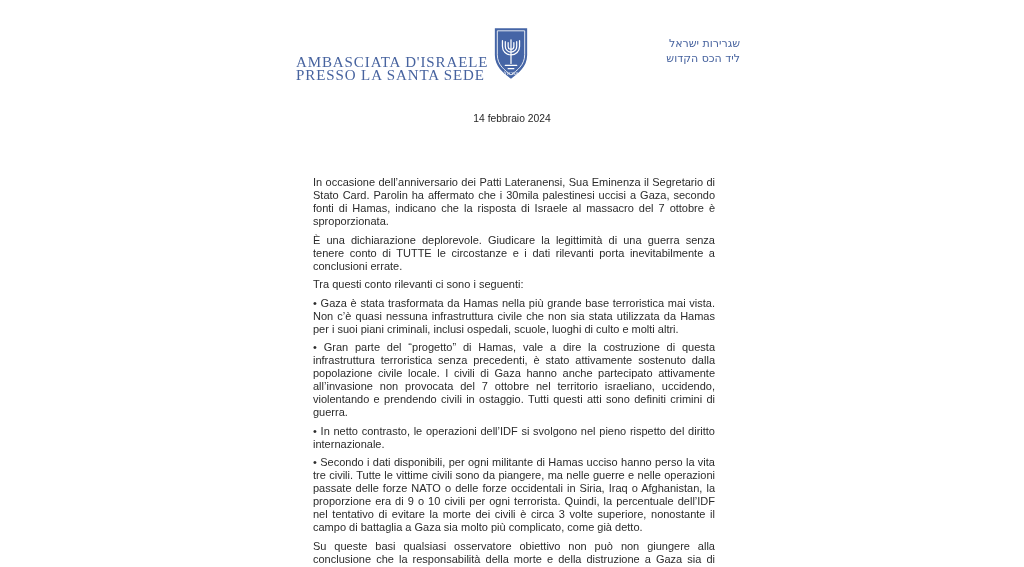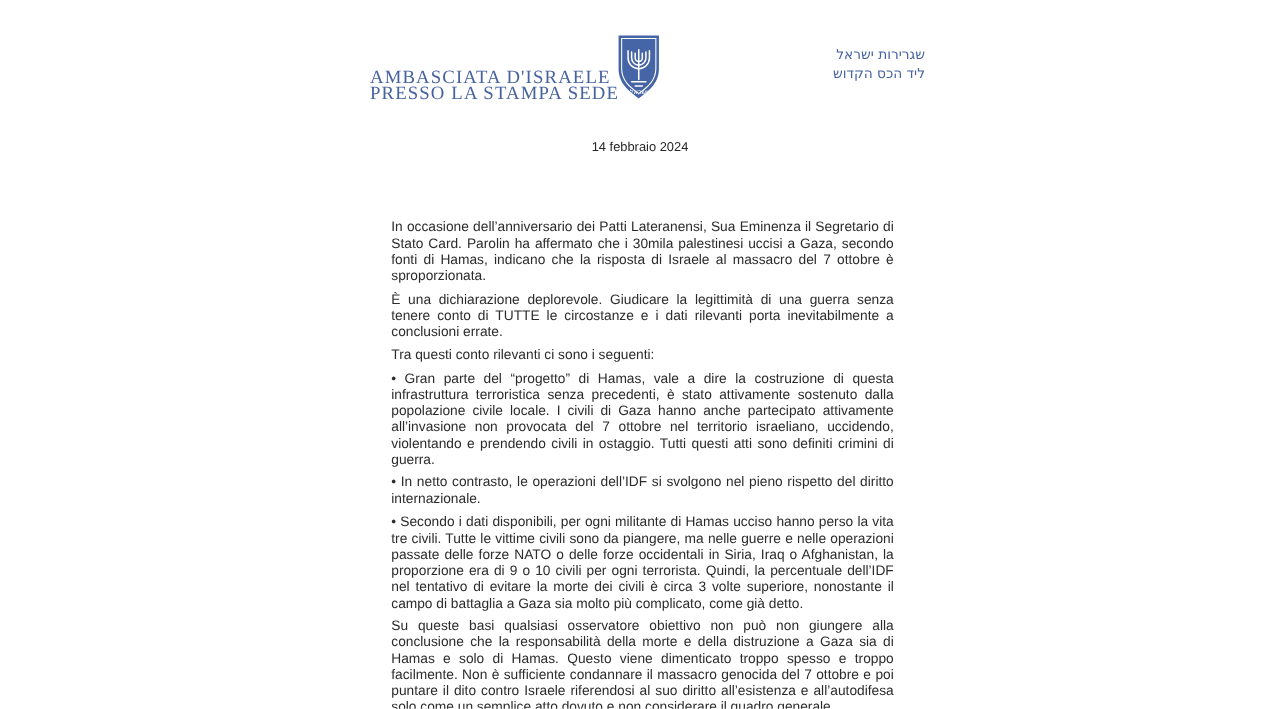--- a/index.html
+++ b/index.html
@@ -90,7 +90,7 @@
   <header>
     <div class="lh-left">
       <div>AMBASCIATA D'ISRAELE</div>
-      <div>PRESSO LA STAMPA SEDE</div>
+      <div>PRESSO LA SANTA SEDE</div>
     </div>
 
     <div class="lh-emblem">

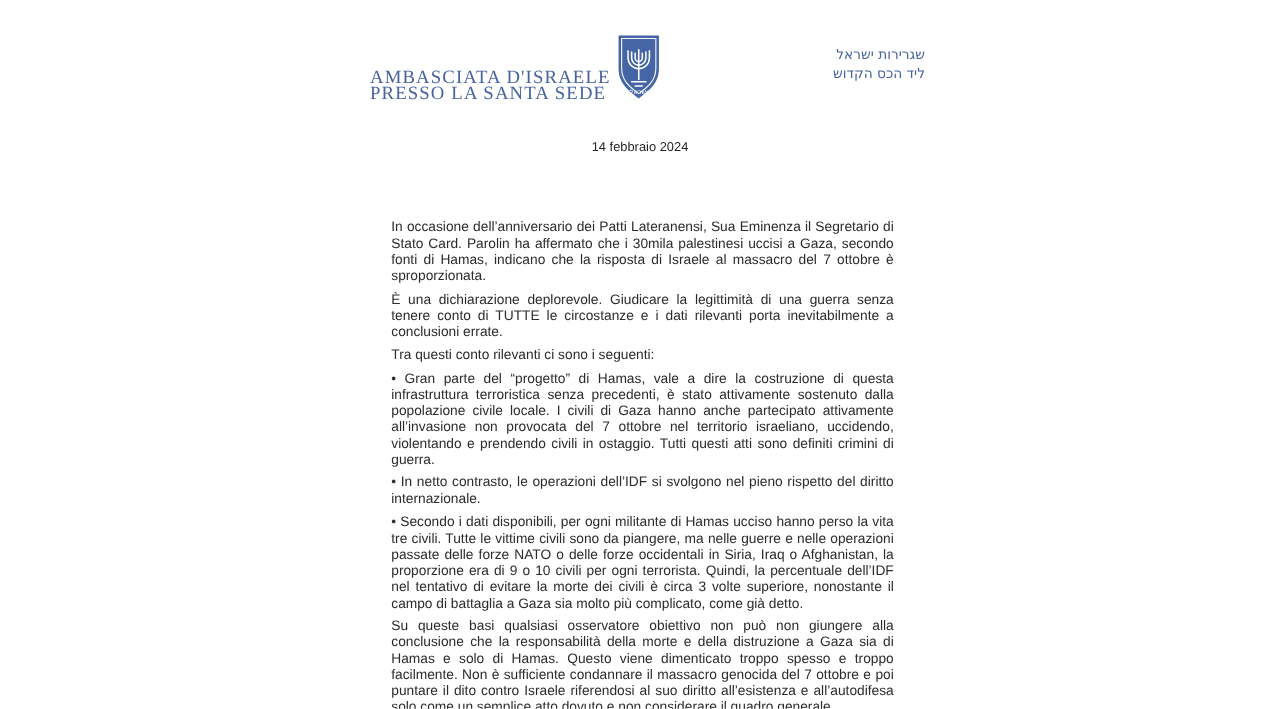--- a/index.html
+++ b/index.html
@@ -123,6 +123,7 @@
       <p>In occasione dell’anniversario dei Patti Lateranensi, Sua Eminenza il Segretario di Stato Card. Parolin ha affermato che i 30mila palestinesi uccisi a Gaza, secondo fonti di Hamas, indicano che la risposta di Israele al massacro del 7 ottobre è sproporzionata.</p>
       <p>È una dichiarazione deplorevole. Giudicare la legittimità di una guerra senza tenere conto di TUTTE le circostanze e i dati rilevanti porta inevitabilmente a conclusioni errate.</p>
       <p>Tra questi conto rilevanti ci sono i seguenti:</p>
+      <p>• Gaza è stata trasformata da Hamas nella più grande base terroristica mai vista. Non c’è quasi nessuna infrastruttura civile che non sia stata utilizzata da Hamas per i suoi piani criminali, inclusi ospedali, scuole, luoghi di culto e molti altri.</p>
       <p>• Gran parte del “progetto” di Hamas, vale a dire la costruzione di questa infrastruttura terroristica senza precedenti, è stato attivamente sostenuto dalla popolazione civile locale. I civili di Gaza hanno anche partecipato attivamente all’invasione non provocata del 7 ottobre nel territorio israeliano, uccidendo, violentando e prendendo civili in ostaggio. Tutti questi atti sono definiti crimini di guerra.</p>
       <p>• In netto contrasto, le operazioni dell’IDF si svolgono nel pieno rispetto del diritto internazionale.</p>
       <p>• Secondo i dati disponibili, per ogni militante di Hamas ucciso hanno perso la vita tre civili. Tutte le vittime civili sono da piangere, ma nelle guerre e nelle operazioni passate delle forze NATO o delle forze occidentali in Siria, Iraq o Afghanistan, la proporzione era di 9 o 10 civili per ogni terrorista. Quindi, la percentuale dell’IDF nel tentativo di evitare la morte dei civili è circa 3 volte superiore, nonostante il campo di battaglia a Gaza sia molto più complicato, come già detto.</p>

